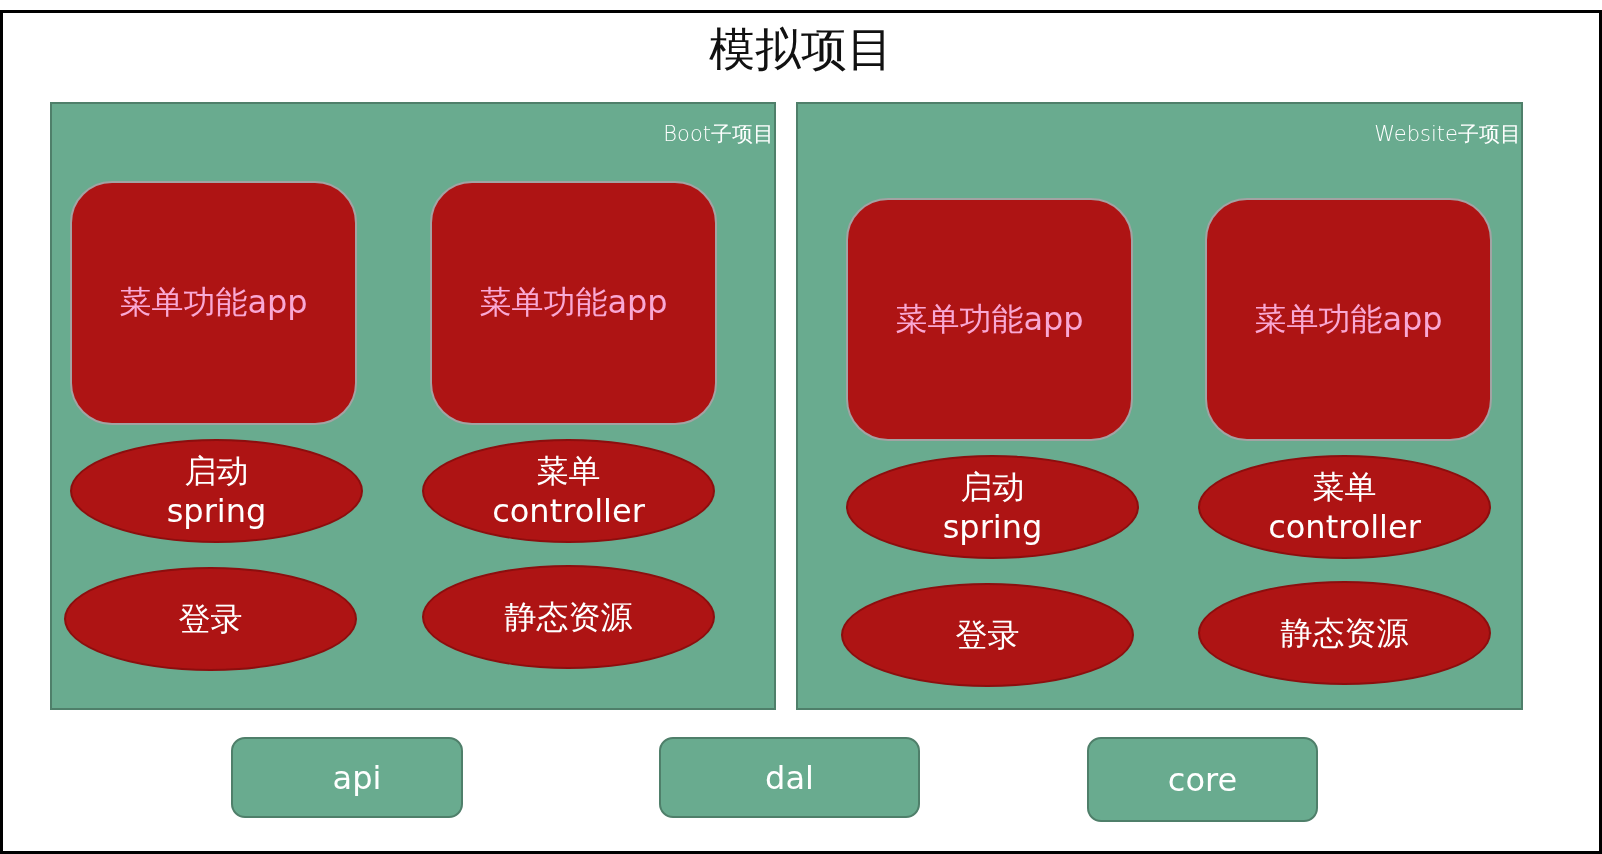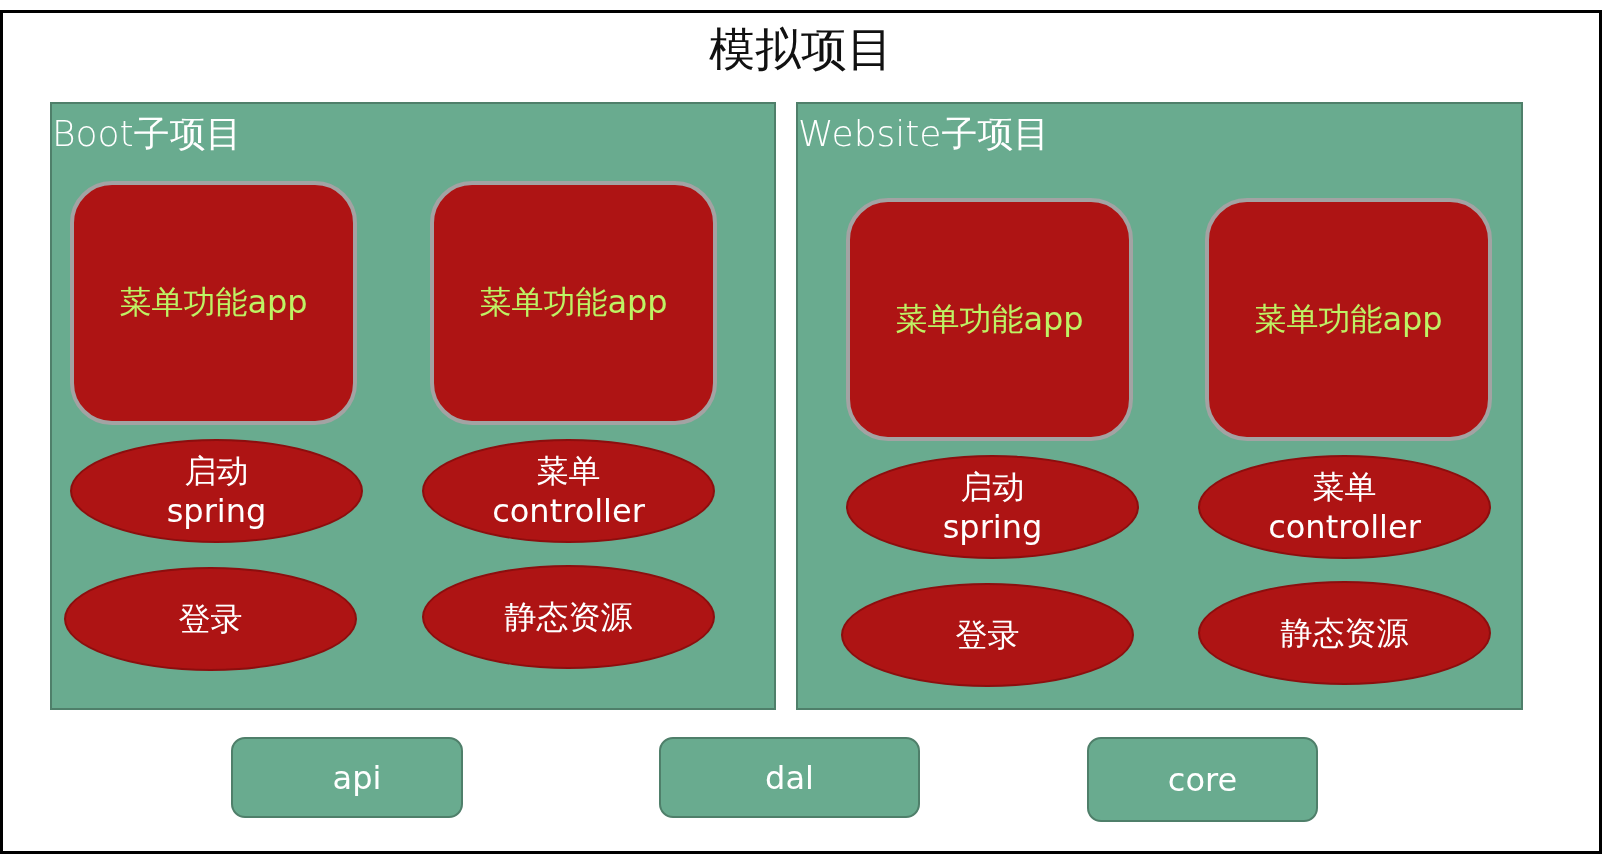--- a/index.html
+++ b/index.html
@@ -10,8 +10,8 @@
   .title { position:absolute; left:0; width:1602px; top:18px; text-align:center;
            font-family:"DejaVu Serif","Liberation Serif",serif; font-size:46px; color:#111; line-height:62px; }
   .panel { position:absolute; background:#69ab8f; border:2px solid #4f7f6a; box-sizing:border-box; }
-  .panel-title { position:absolute; left:0; right:0; top:10px; text-align:left; color:#fff;
-                 font-size:36px; line-height:40px; font-weight:300; }
+  .panel-title { position:absolute; left:0; right:0; top:10px; text-align:right; color:#fff;
+                 font-size:21px; line-height:40px; font-weight:300; }
   .rbox { position:absolute; background:#ae1414; border:4px solid #a3a3a3; border-radius:42px;
           box-sizing:border-box; display:flex; align-items:center; justify-content:center;
           color:#bef264; font-size:32px; text-align:center; }

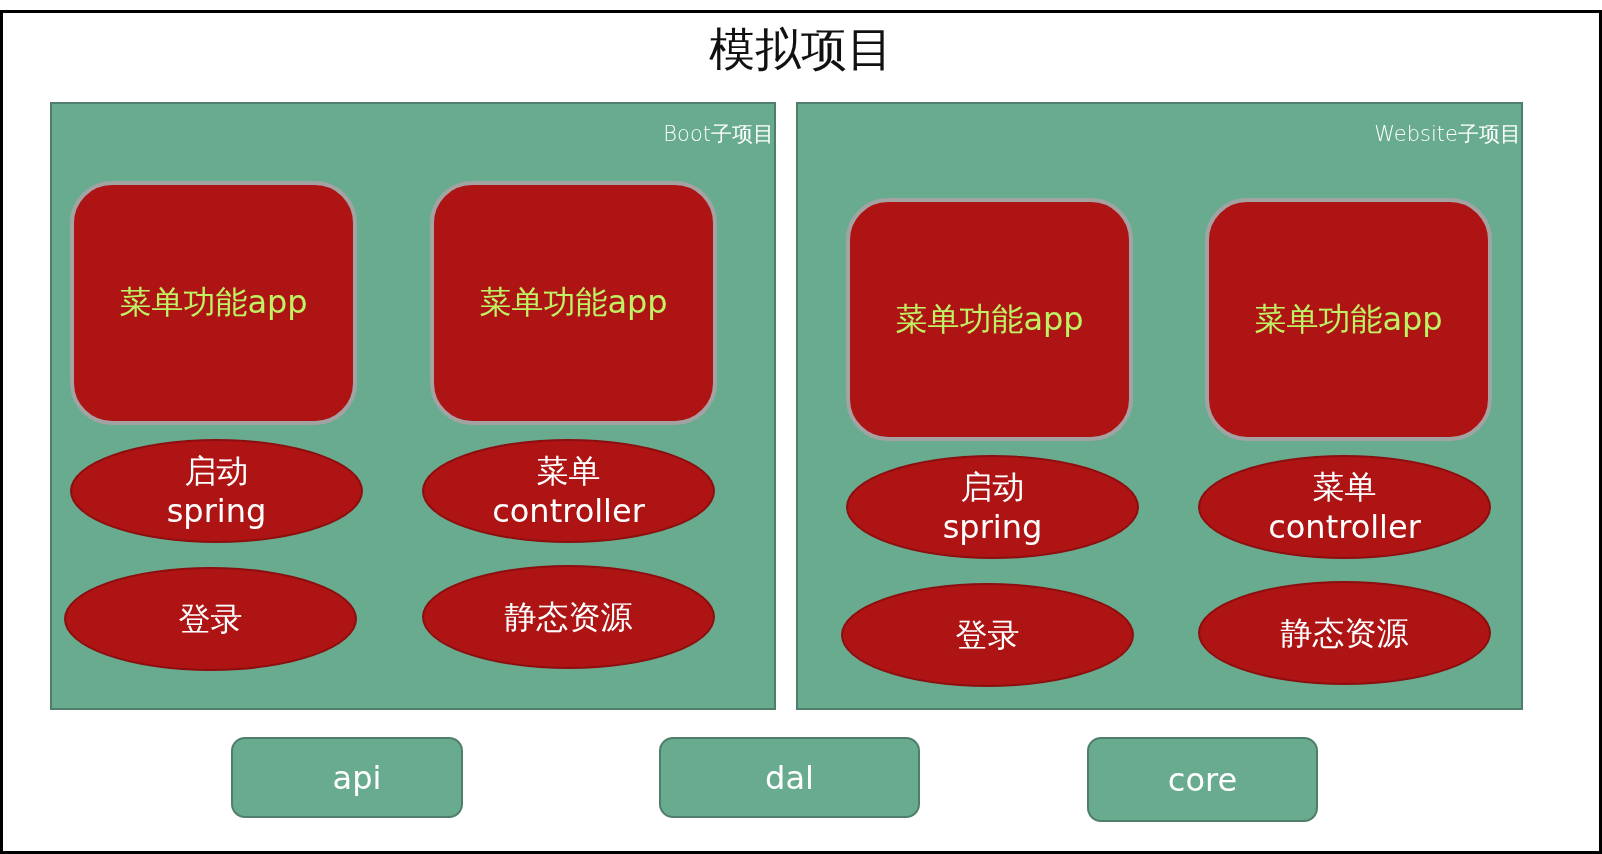--- a/index.html
+++ b/index.html
@@ -12,9 +12,9 @@
   .panel { position:absolute; background:#69ab8f; border:2px solid #4f7f6a; box-sizing:border-box; }
   .panel-title { position:absolute; left:0; right:0; top:10px; text-align:right; color:#fff;
                  font-size:21px; line-height:40px; font-weight:300; }
-  .rbox { position:absolute; background:#ae1414; border:4px solid #a3a3a3; border-radius:42px;
+  .rbox { position:absolute; background:#ae1414; border:2px solid #a3a3a3; border-radius:42px;
           box-sizing:border-box; display:flex; align-items:center; justify-content:center;
-          color:#bef264; font-size:32px; text-align:center; }
+          color:#f9a8d4; font-size:32px; text-align:center; }
   .ell { position:absolute; background:#ae1414; border:2px solid #8c0e0e; border-radius:50%;
          box-sizing:border-box; display:flex; flex-direction:column; align-items:center;
          justify-content:center; color:#fff; font-size:32px; line-height:40px; text-align:left; }

